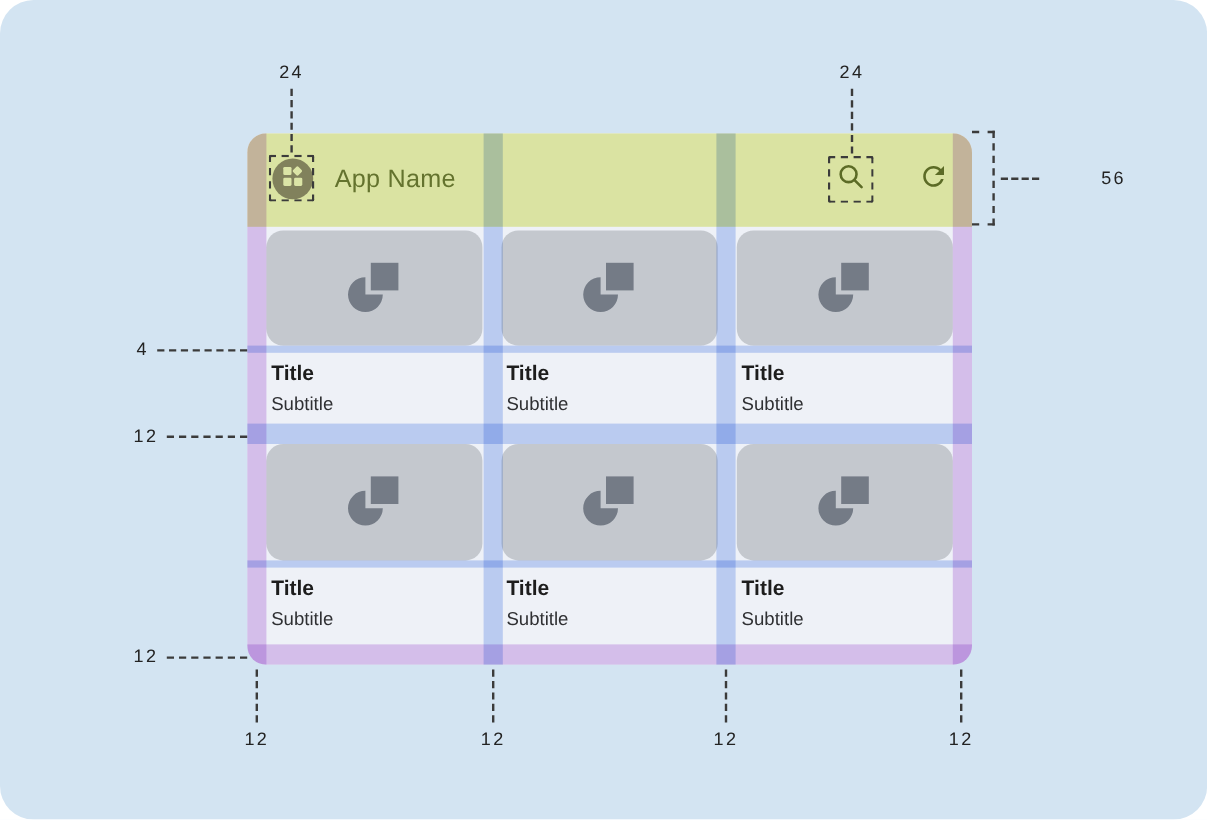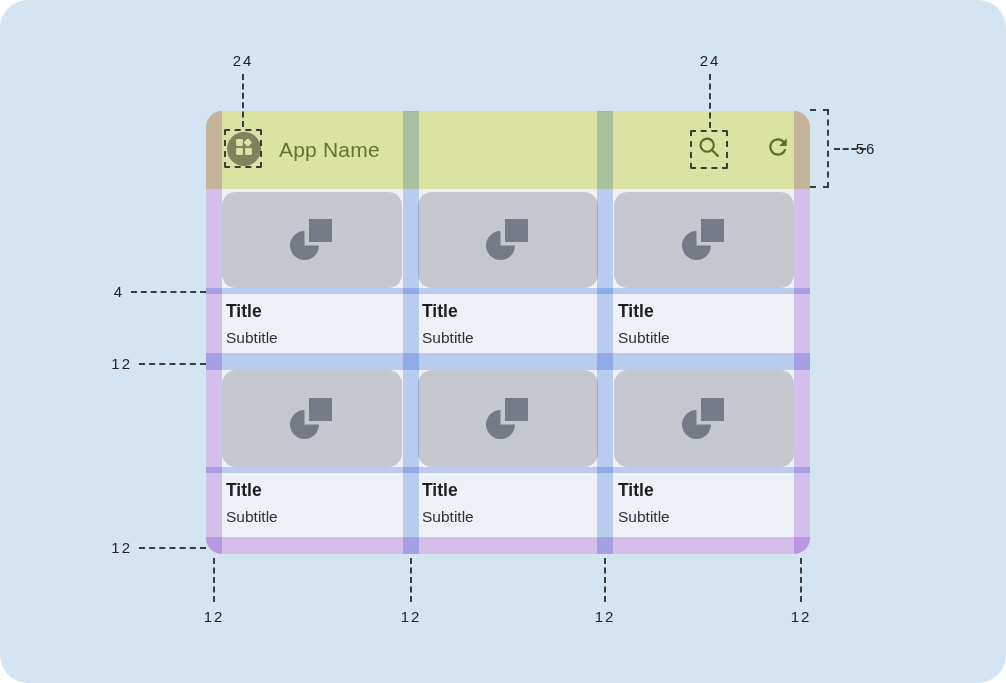--- a/index.html
+++ b/index.html
@@ -184,7 +184,7 @@
   <div class="dash-h" style="left:810px;top:186px;width:19px;"></div>
   <div class="dash-v" style="left:827px;top:109px;height:79px;"></div>
   <div class="dash-h" style="left:834px;top:148px;width:32px;"></div>
-  <div class="lbl" style="left:844px;top:140px;">56</div>
+  <div class="lbl" style="left:906px;top:140px;">56</div>
 
   <div class="lbl r" style="left:80px;top:283px;">4</div>
   <div class="dash-h" style="left:131px;top:291px;width:75px;"></div>

